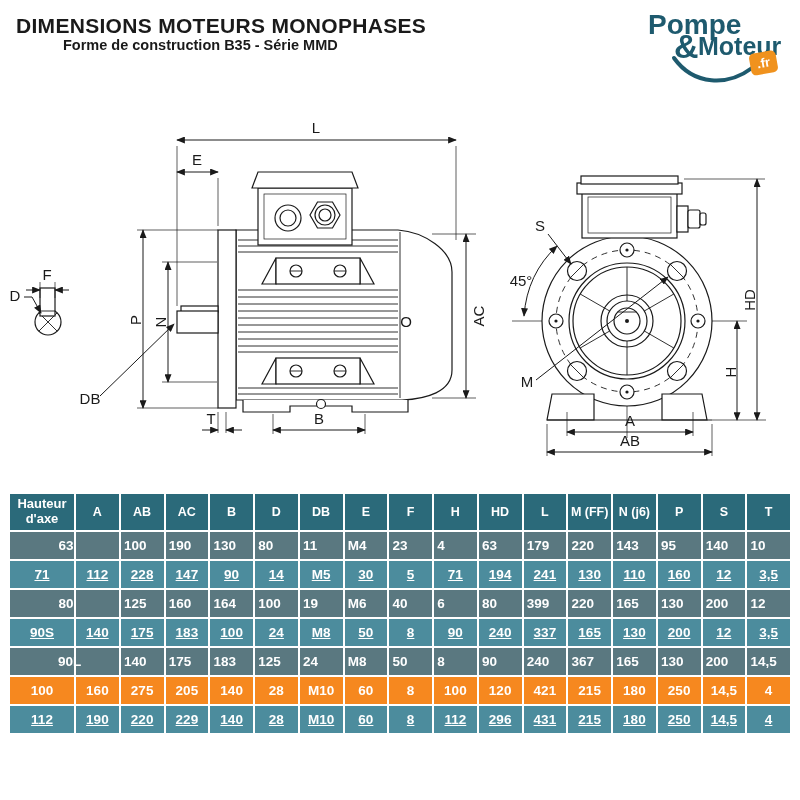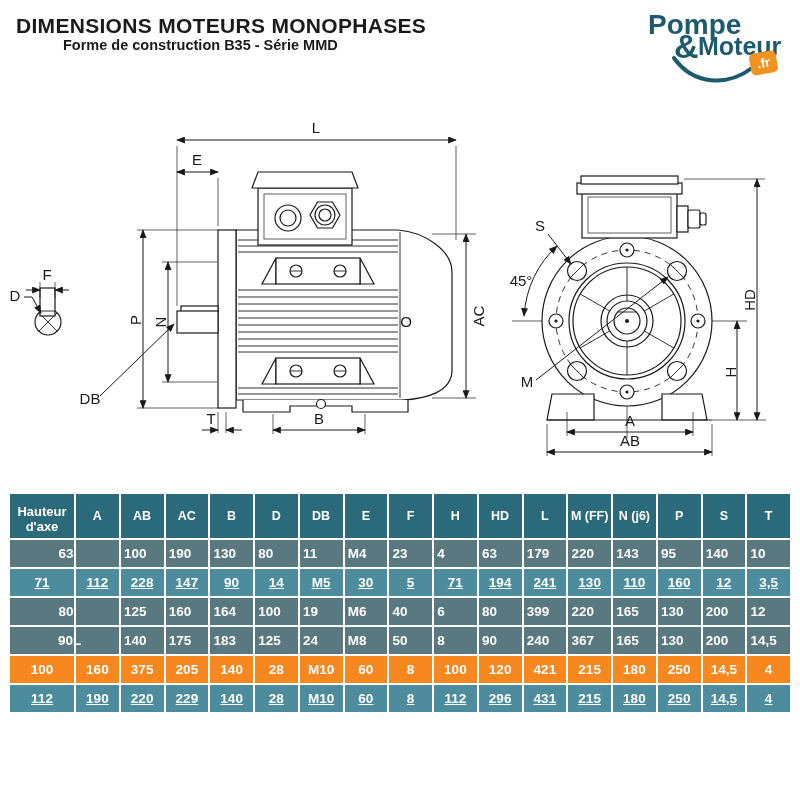--- a/index.html
+++ b/index.html
@@ -30,7 +30,7 @@
              color:var(--cell-text);white-space:nowrap;}
   thead th{background:var(--header-bg);height:22px;padding-top:14px;
            background-clip:content-box;font-size:12.5px;font-weight:700;}
-  thead th.axis{height:36px;padding-top:8px;background-clip:border-box;width:64px;
+  thead th.axis{height:36px;padding-top:0;background-clip:border-box;width:64px;
            white-space:pre-line;line-height:1.15;font-size:13px;}
   tbody td{height:27px;font-size:13.5px;font-weight:600;}
   tbody td.axis-cell{font-weight:700;}

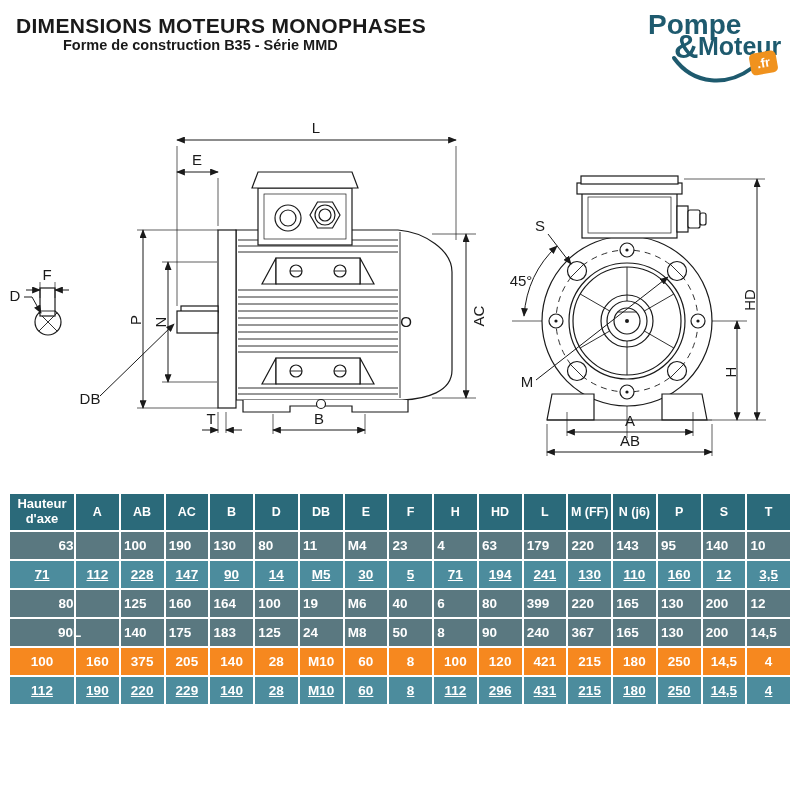--- a/index.html
+++ b/index.html
@@ -361,6 +361,25 @@
           <td>12</td>
           <td>3,5</td>
         </tr>
+        <tr class="light">
+          <td class="axis-cell">90S</td>
+          <td>140</td>
+          <td>175</td>
+          <td>183</td>
+          <td>100</td>
+          <td>24</td>
+          <td>M8</td>
+          <td>50</td>
+          <td>8</td>
+          <td>90</td>
+          <td>240</td>
+          <td>337</td>
+          <td>165</td>
+          <td>130</td>
+          <td>200</td>
+          <td>12</td>
+          <td>3,5</td>
+        </tr>
         <tr class="dark">
           <td class="axis-cell">90L</td>
           <td>140</td>

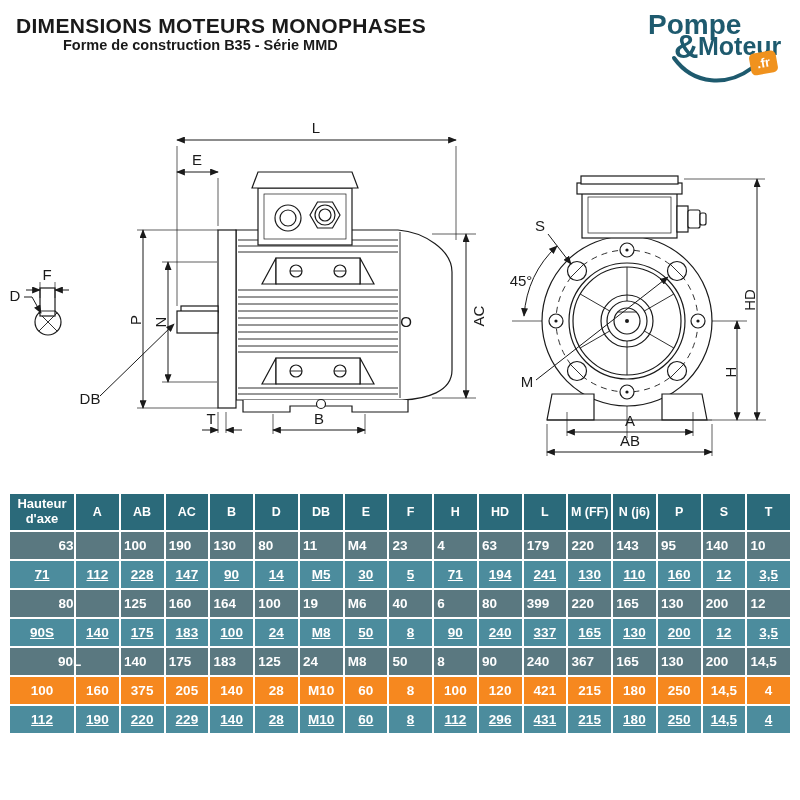--- a/index.html
+++ b/index.html
@@ -402,7 +402,7 @@
         <tr class="highlight">
           <td class="axis-cell">100</td>
           <td>160</td>
-          <td>375</td>
+          <td>275</td>
           <td>205</td>
           <td>140</td>
           <td>28</td>

